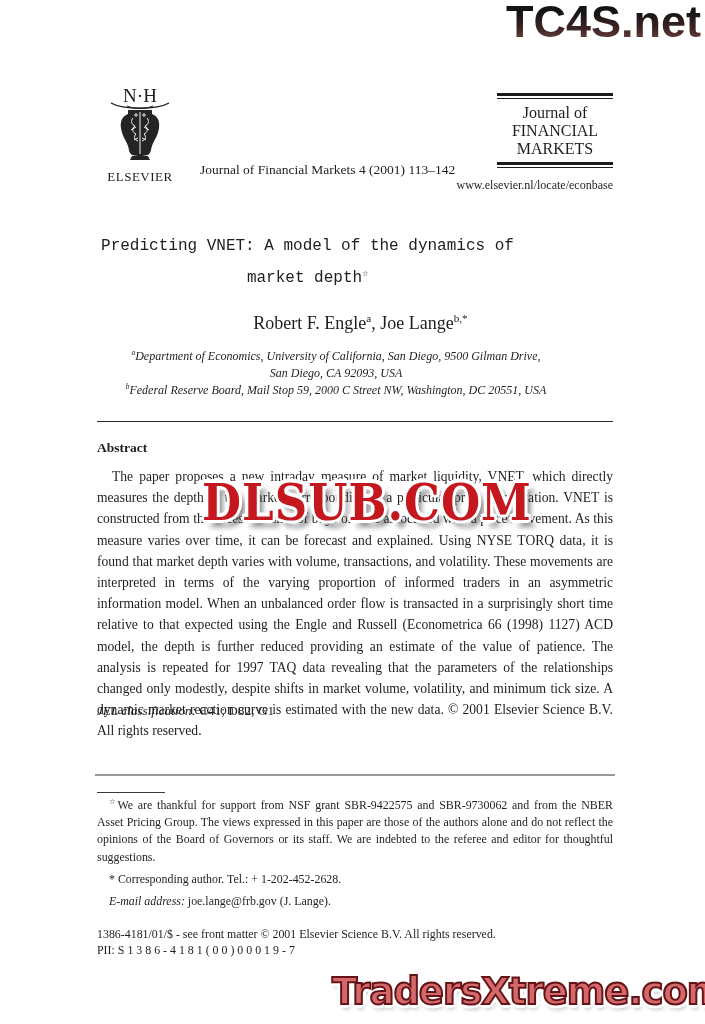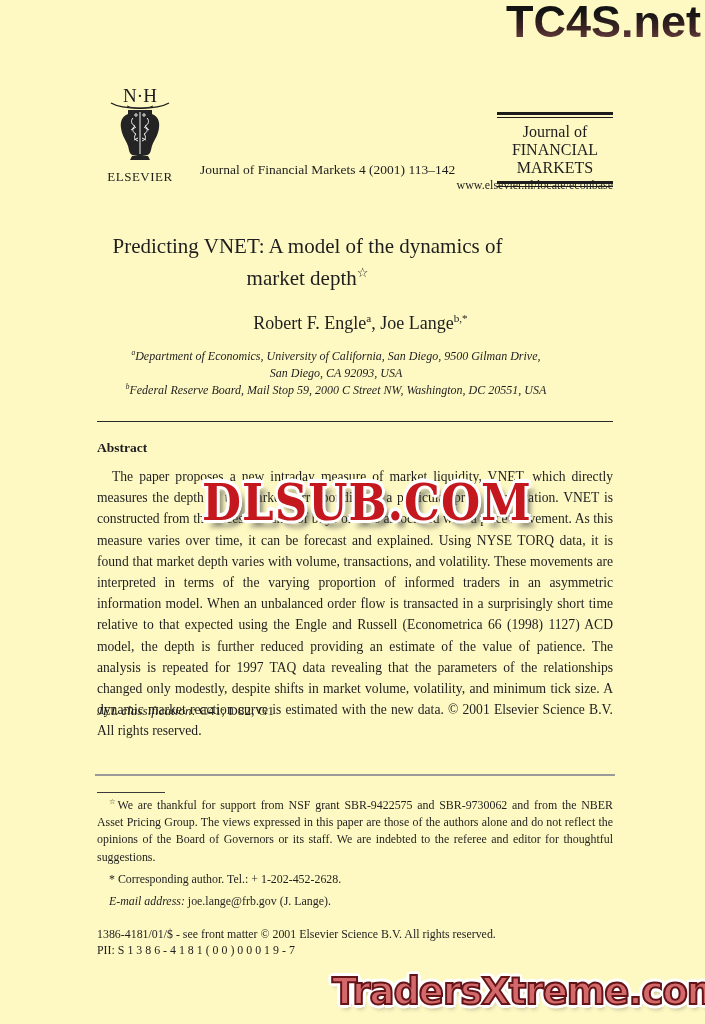--- a/index.html
+++ b/index.html
@@ -5,7 +5,7 @@
   html,body{margin:0;padding:0;background:#888;}
   .page{
     position:relative;width:705px;height:1024px;margin:0 auto;
-    background:#fef9c3;overflow:hidden;
+    background:#ffffff;overflow:hidden;
     font-family:"Liberation Serif",serif;color:#1e1e1e;
   }
   sup{font-size:62%;line-height:0;vertical-align:super;}

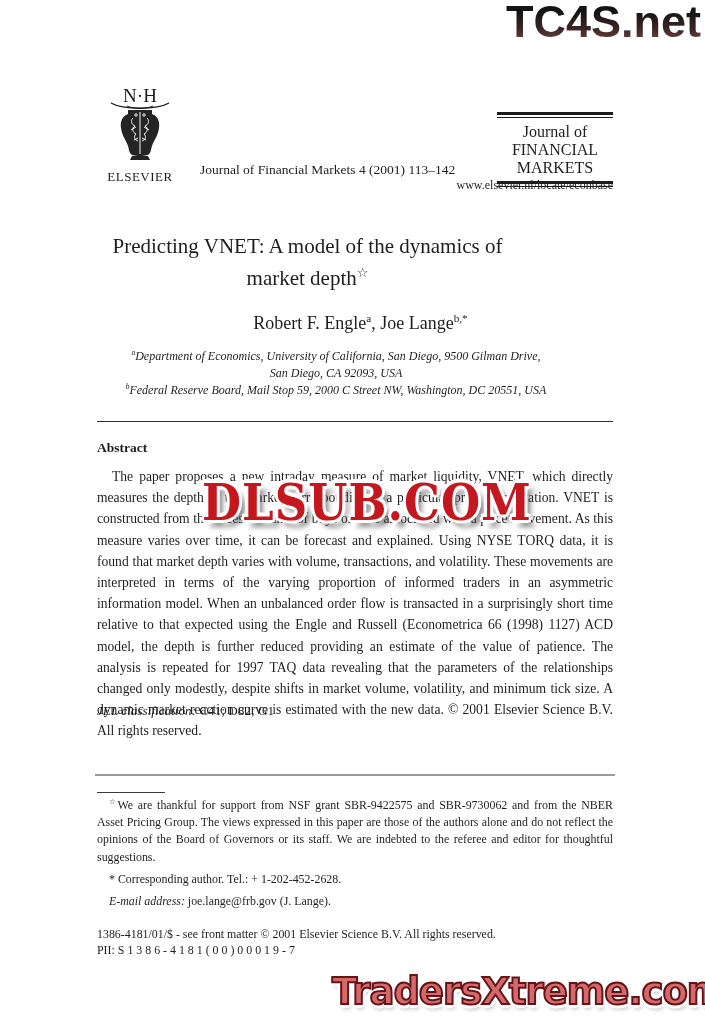--- a/index.html
+++ b/index.html
@@ -37,7 +37,7 @@
   .logo{position:absolute;left:97px;top:86px;width:86px;text-align:center;}
   .logo .els-name{font-family:"Liberation Serif",serif;font-size:13px;letter-spacing:.5px;margin-top:1px;}
   .journal-ref{position:absolute;left:200px;top:162px;font-size:13.5px;}
-  .masthead{position:absolute;left:497px;top:93px;width:116px;text-align:center;margin-top:19px;}
+  .masthead{position:absolute;left:497px;top:93px;width:116px;text-align:center;}
   .mh-rule-thick{height:3px;background:#1c1c1c;}
   .mh-rule-thin{height:1px;background:#1c1c1c;margin-top:2px;}
   .mh-text{padding:5px 0 4px 0;font-size:16px;line-height:18px;}

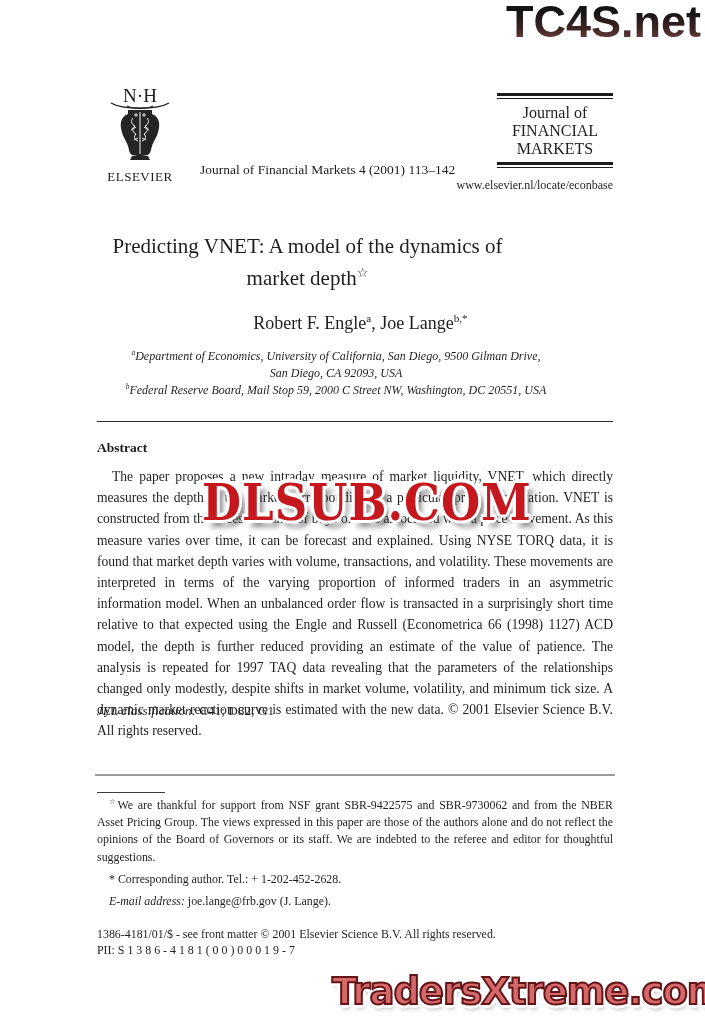--- a/index.html
+++ b/index.html
@@ -44,7 +44,7 @@
   .website{position:absolute;right:92px;top:178px;font-size:12px;}
 
   
-  .title{position:absolute;left:0;top:230px;width:615px;text-align:center;font-size:21px;line-height:32px;}
+  .title{position:absolute;left:0;top:230px;width:615px;text-align:center;font-size:16px;line-height:32px;font-family:Liberation Mono, monospace;}
   .authors{position:absolute;left:0;top:313px;width:705px;text-align:center;font-size:18px;padding-left:8px;}
   .affils{position:absolute;left:0;top:348px;width:672px;text-align:center;font-style:italic;font-size:12px;line-height:17px;}
 

